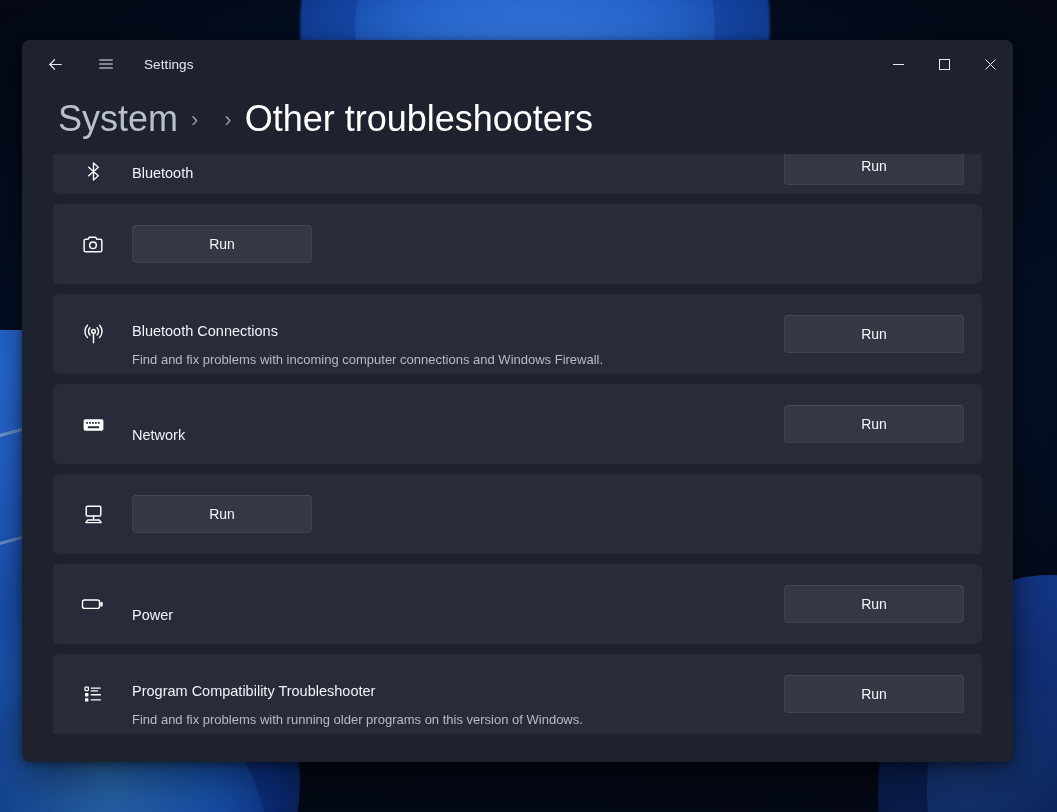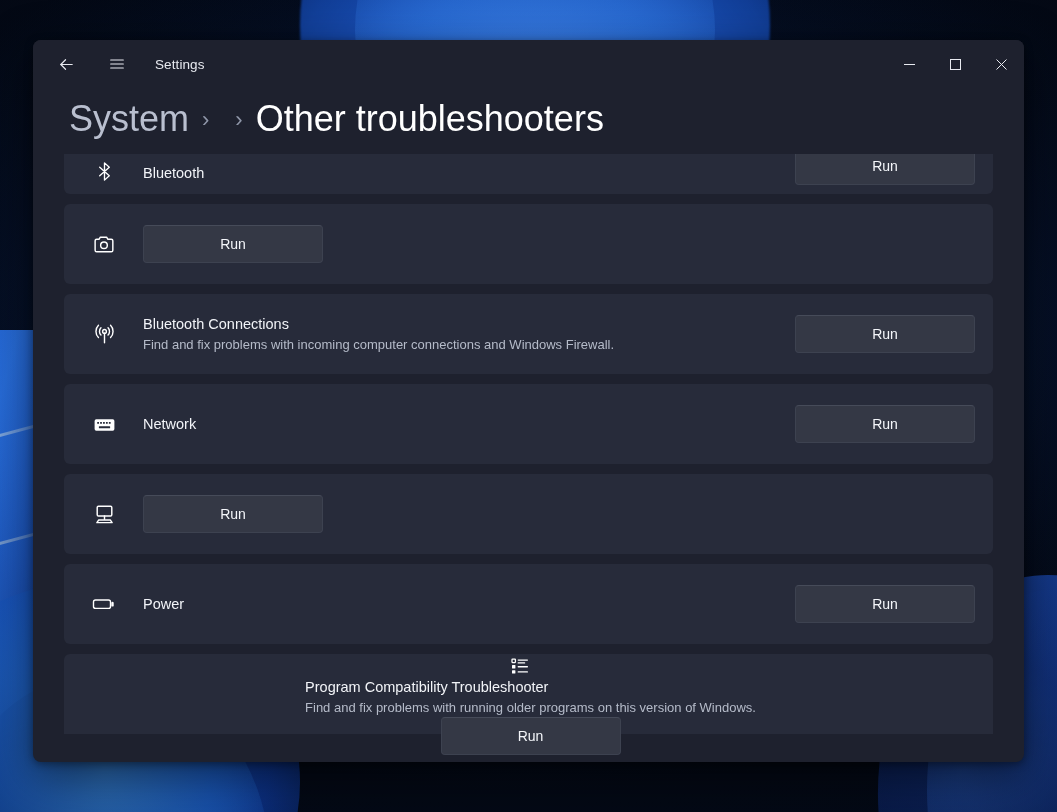--- a/index.html
+++ b/index.html
@@ -105,7 +105,7 @@
   
   .window {
     position: absolute;
-    left: 33px;
+    left: 22px;
     top: 40px;
     width: 991px;
     height: 722px;

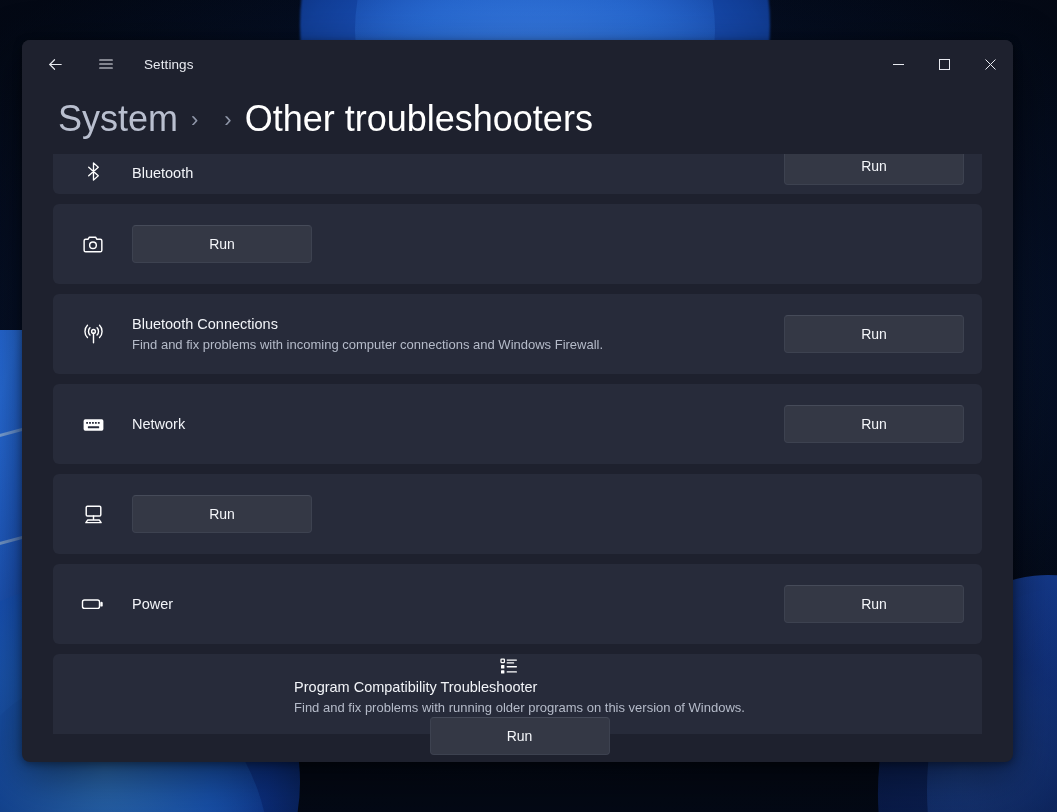--- a/index.html
+++ b/index.html
@@ -220,6 +220,7 @@
     font-size: 14.5px;
     color: #f2f4f8;
     line-height: 19px;
+    margin-top: 22px;
   }
   .row-desc {
     font-size: 13px;

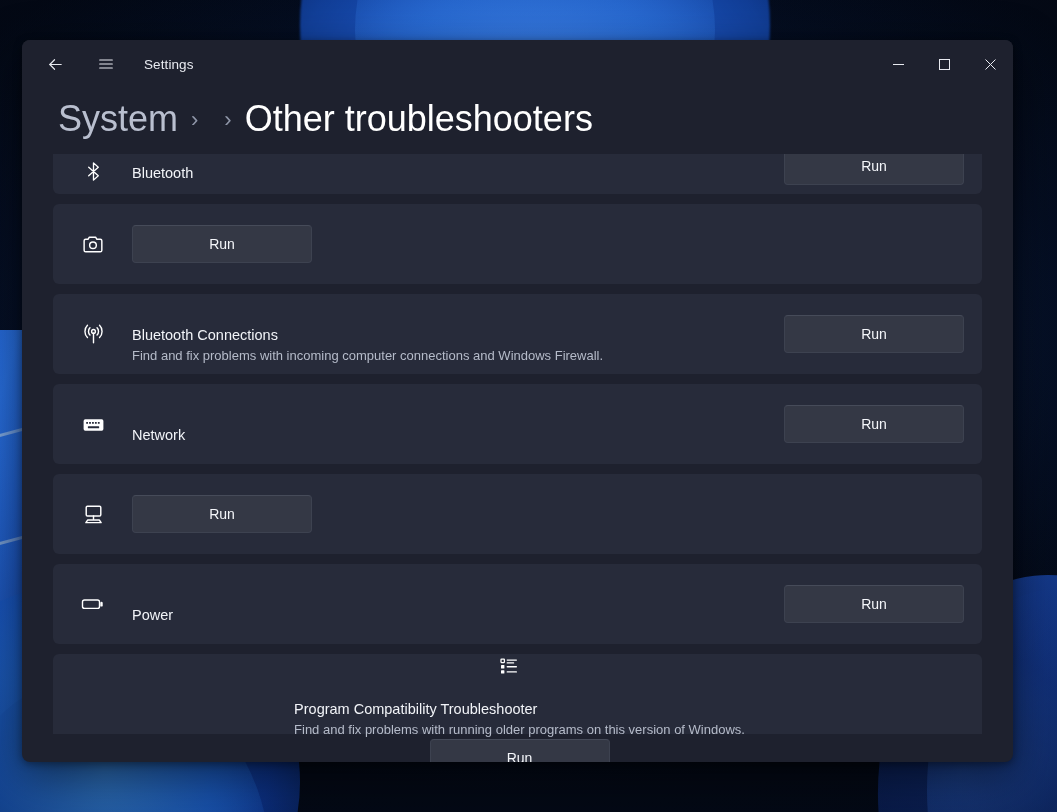--- a/index.html
+++ b/index.html
@@ -226,7 +226,7 @@
     font-size: 13px;
     color: #b5bbc9;
     line-height: 18px;
-    margin-top: 2px;
+    margin-top: 10px;
   }
   .run-btn {
     width: 180px;

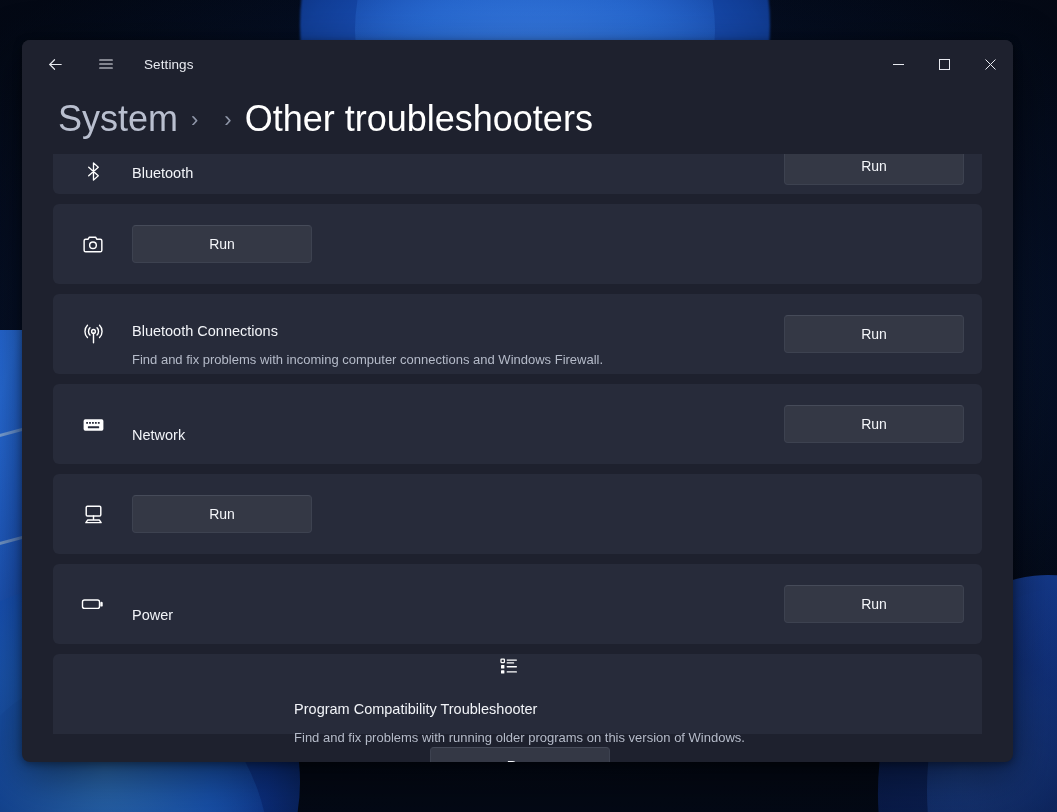--- a/index.html
+++ b/index.html
@@ -201,7 +201,6 @@
   .row.clipped-bottom {
     border-radius: 6px 6px 0 0;
     margin-bottom: 0;
-    flex-direction: column;
   }
   .row-icon {
     width: 36px;

